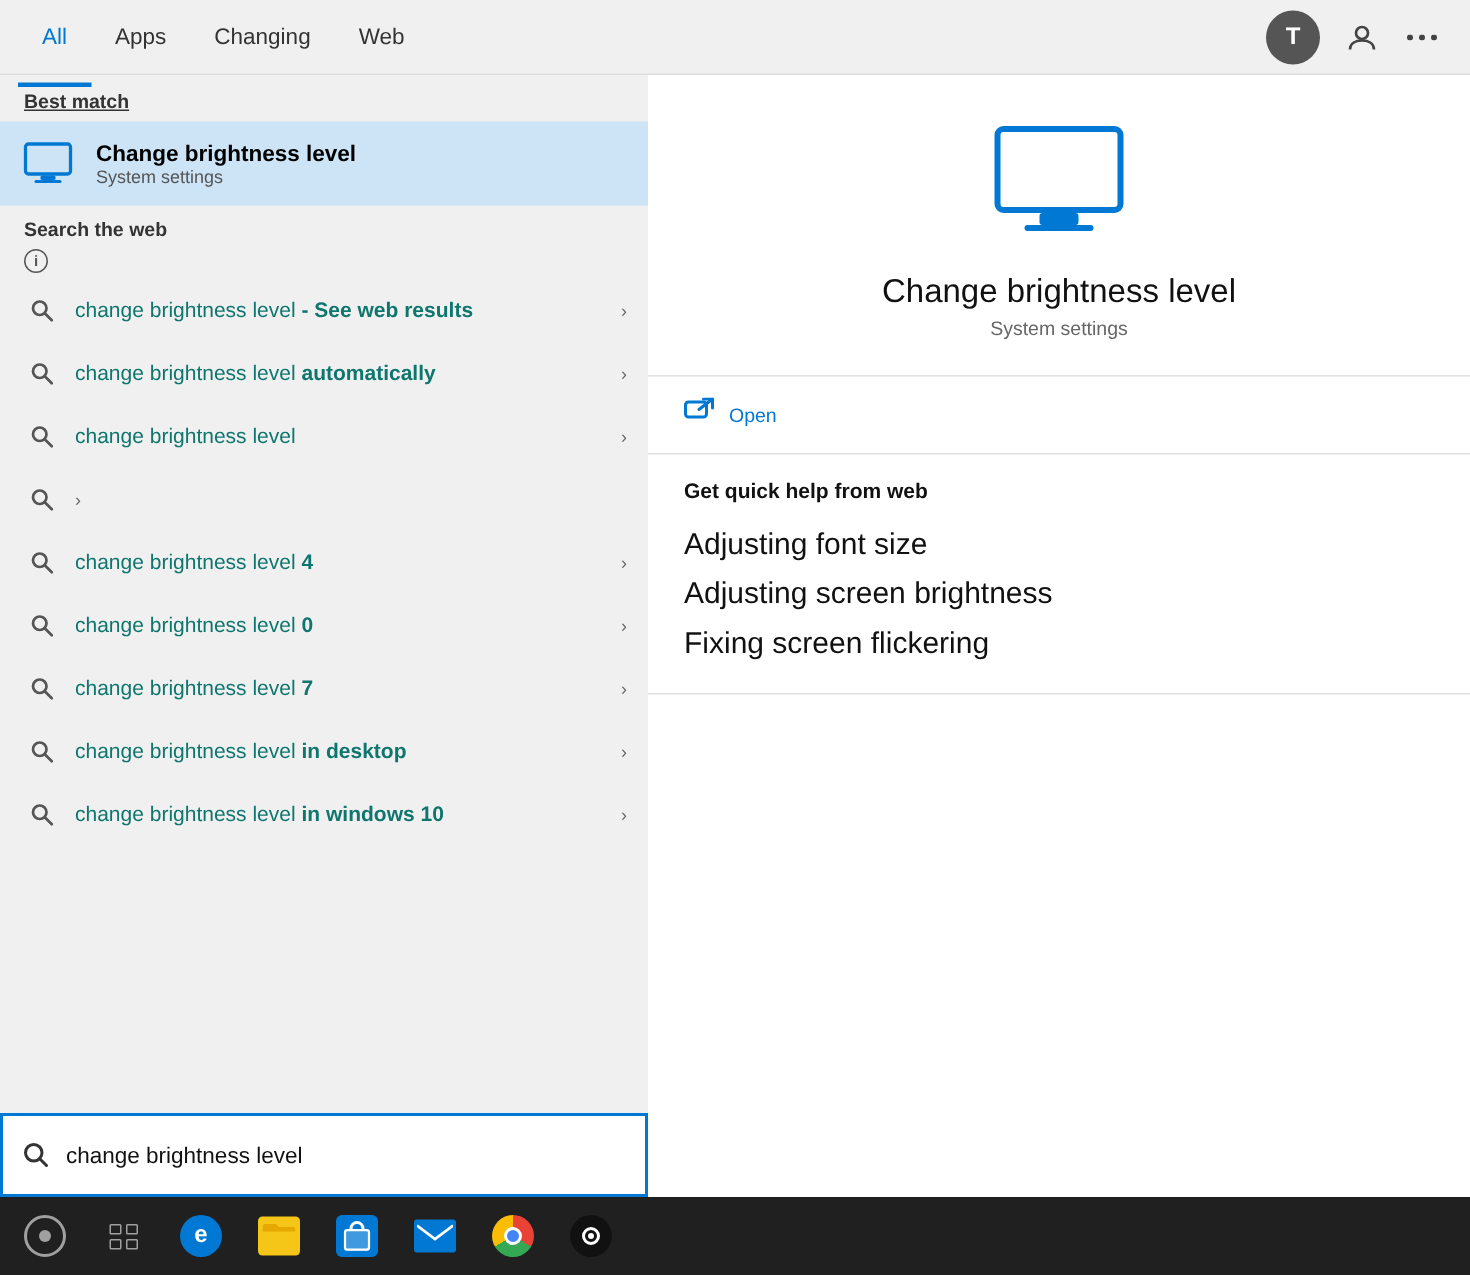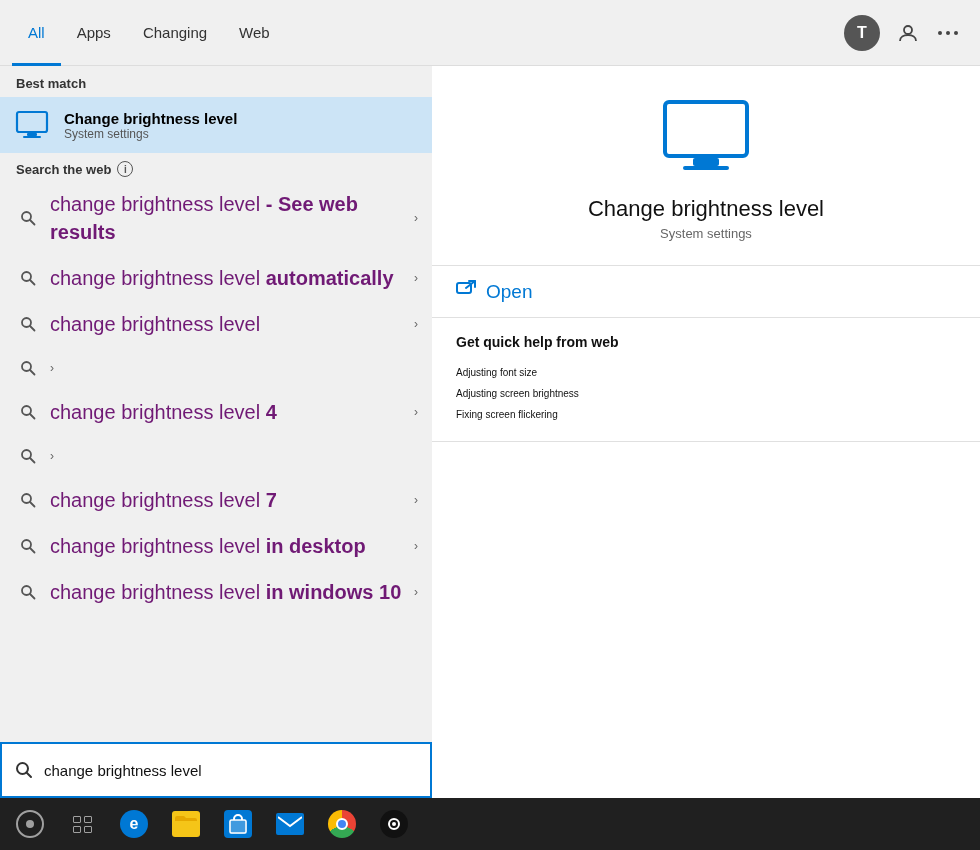--- a/index.html
+++ b/index.html
@@ -19,7 +19,7 @@
       align-items: center;
       background: #f0f0f0;
       padding: 0 12px;
-      height: 66px;
+      height: 50px;
       border-bottom: 1px solid #ddd;
       gap: 0;
     }

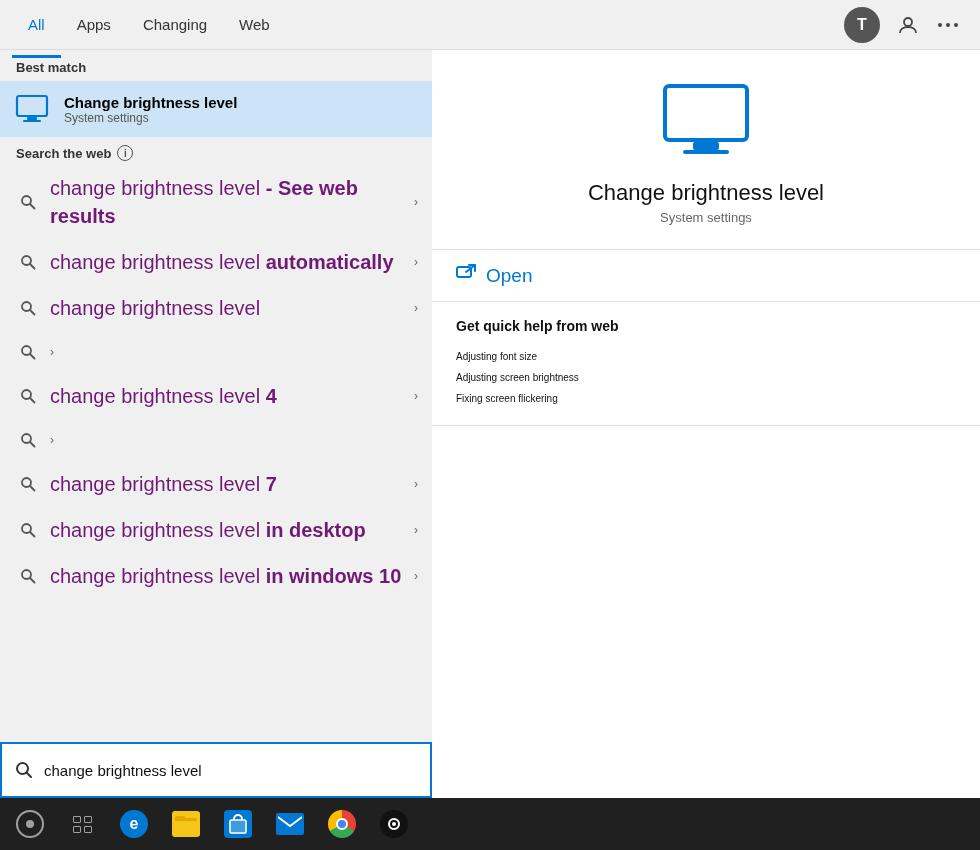--- a/index.html
+++ b/index.html
@@ -102,6 +102,7 @@
       font-weight: 600;
       color: #333;
       padding: 10px 16px 6px 16px;
+      text-decoration: underline;
     }
 
     .best-match-item {

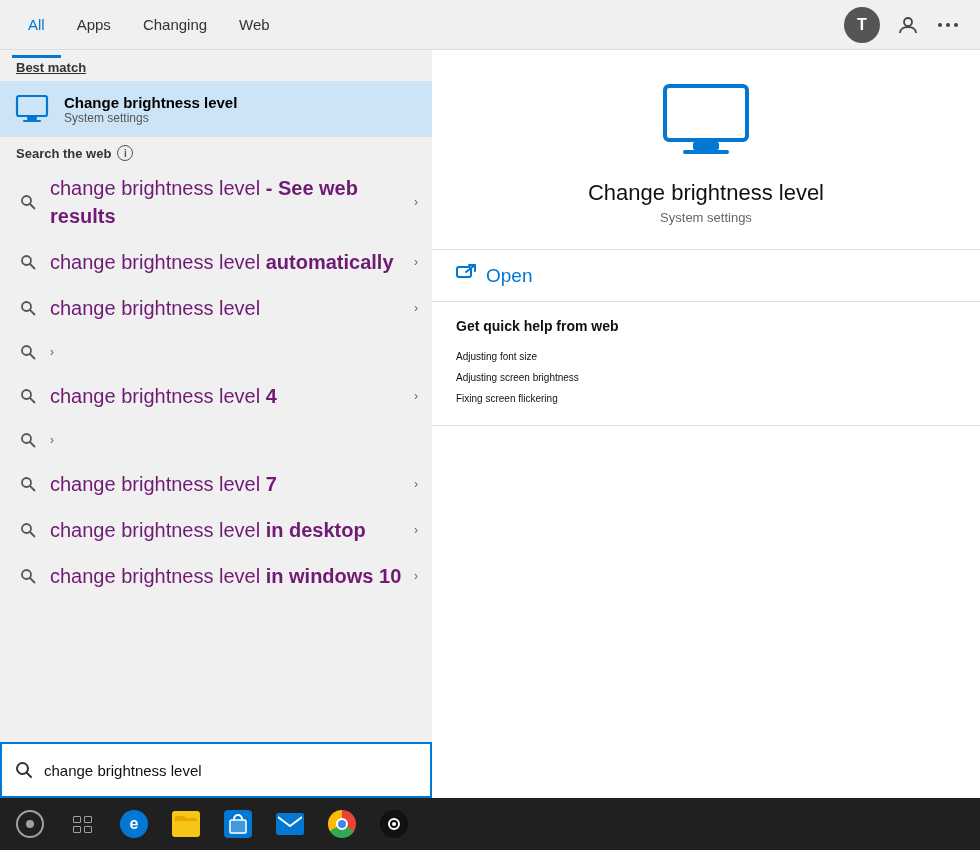--- a/index.html
+++ b/index.html
@@ -127,12 +127,13 @@
 
     .search-web-header {
       display: flex;
-      align-items: flex-end;
+      align-items: flex-start;
       gap: 6px;
       padding: 8px 16px 4px 16px;
       font-size: 13px;
       font-weight: 600;
       color: #333;
+      flex-direction: column;
     }
     .info-circle {
       width: 16px;

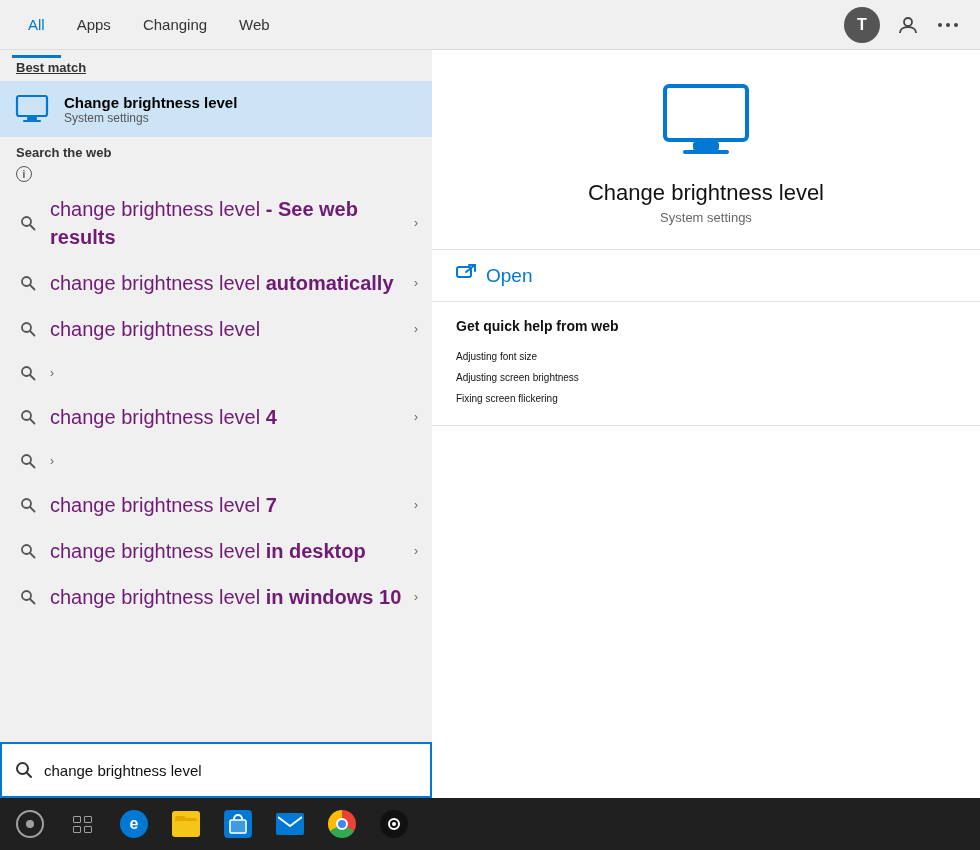--- a/index.html
+++ b/index.html
@@ -163,7 +163,7 @@
       justify-content: center;
       flex-shrink: 0;
     }
-    .result-text { flex: 1; font-size: 20px; color: #701a75; line-height: 1.4; }
+    .result-text { flex: 1; font-size: 14px; color: #0f766e; line-height: 1.4; }
     .result-text b { font-weight: 700; }
     .result-arrow {
       font-size: 12px;

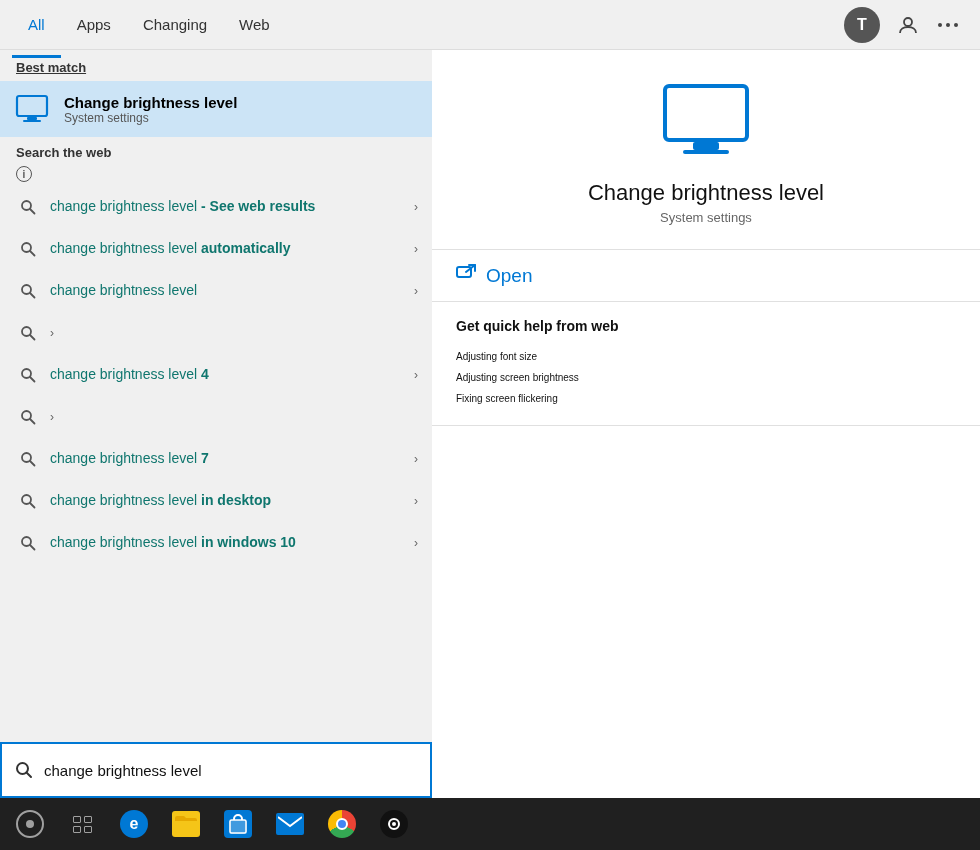--- a/index.html
+++ b/index.html
@@ -242,7 +242,7 @@
       font-size: 18px;
     }
     .open-label {
-      font-size: 19px;
+      font-size: 13px;
       color: #0078d4;
       cursor: pointer;
     }

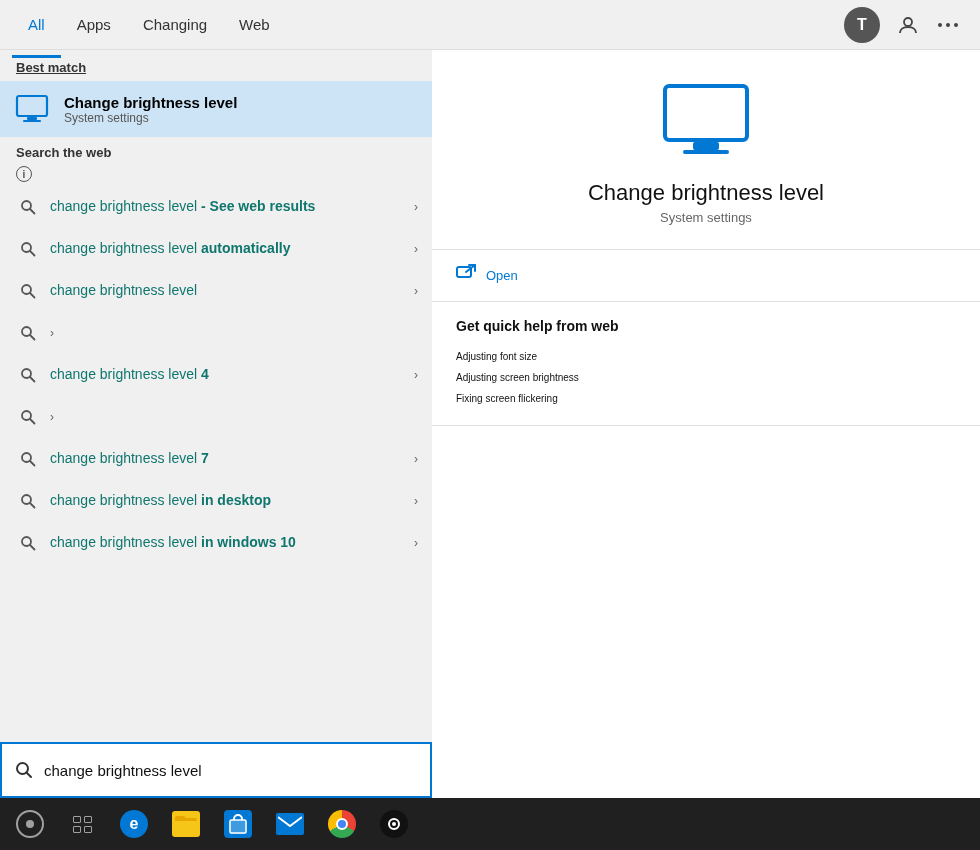--- a/index.html
+++ b/index.html
@@ -258,7 +258,7 @@
       margin-bottom: 12px;
     }
     .section-link {
-      font-size: 10px;
+      font-size: 20px;
       color: #111;
       padding: 5px 0;
       cursor: pointer;

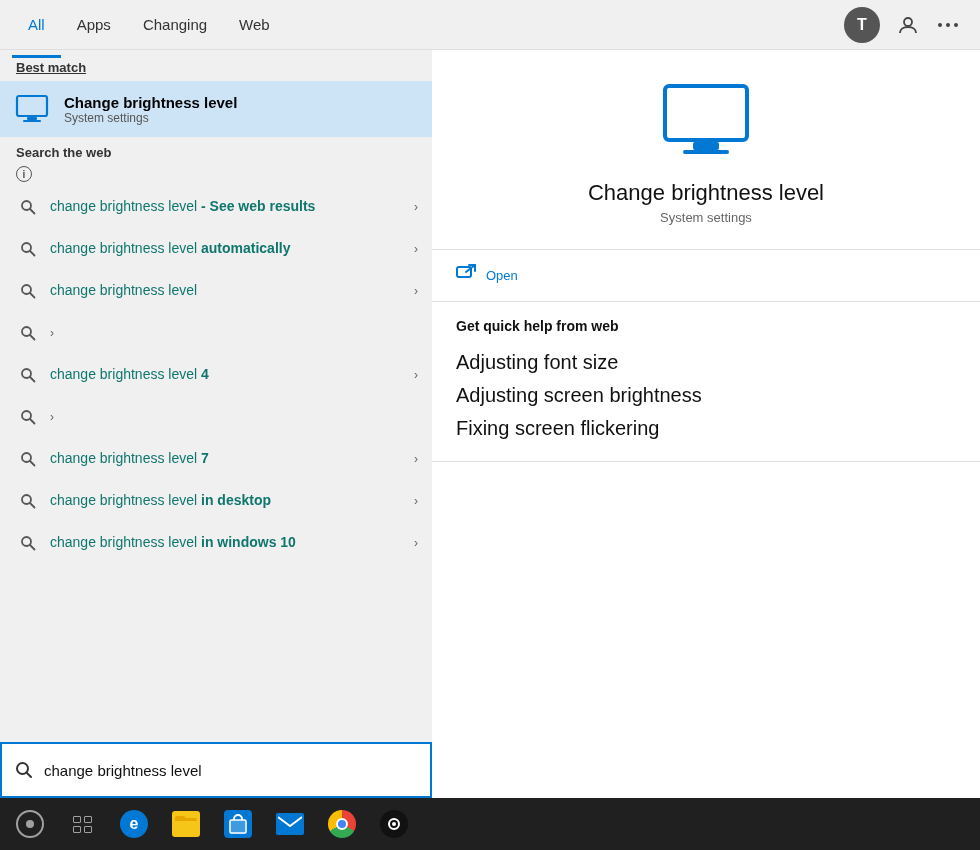--- a/index.html
+++ b/index.html
@@ -510,6 +510,7 @@
     <line x1="10" y1="10" x2="14.5" y2="14.5" stroke="#555" stroke-width="1.8" stroke-linecap="round"></line>
   </svg>
           </div>
+          <span class="result-text">change brightness level <b>0</b></span>
           <span class="result-arrow">›</span>
         </div>
         <div class="search-result-item">

